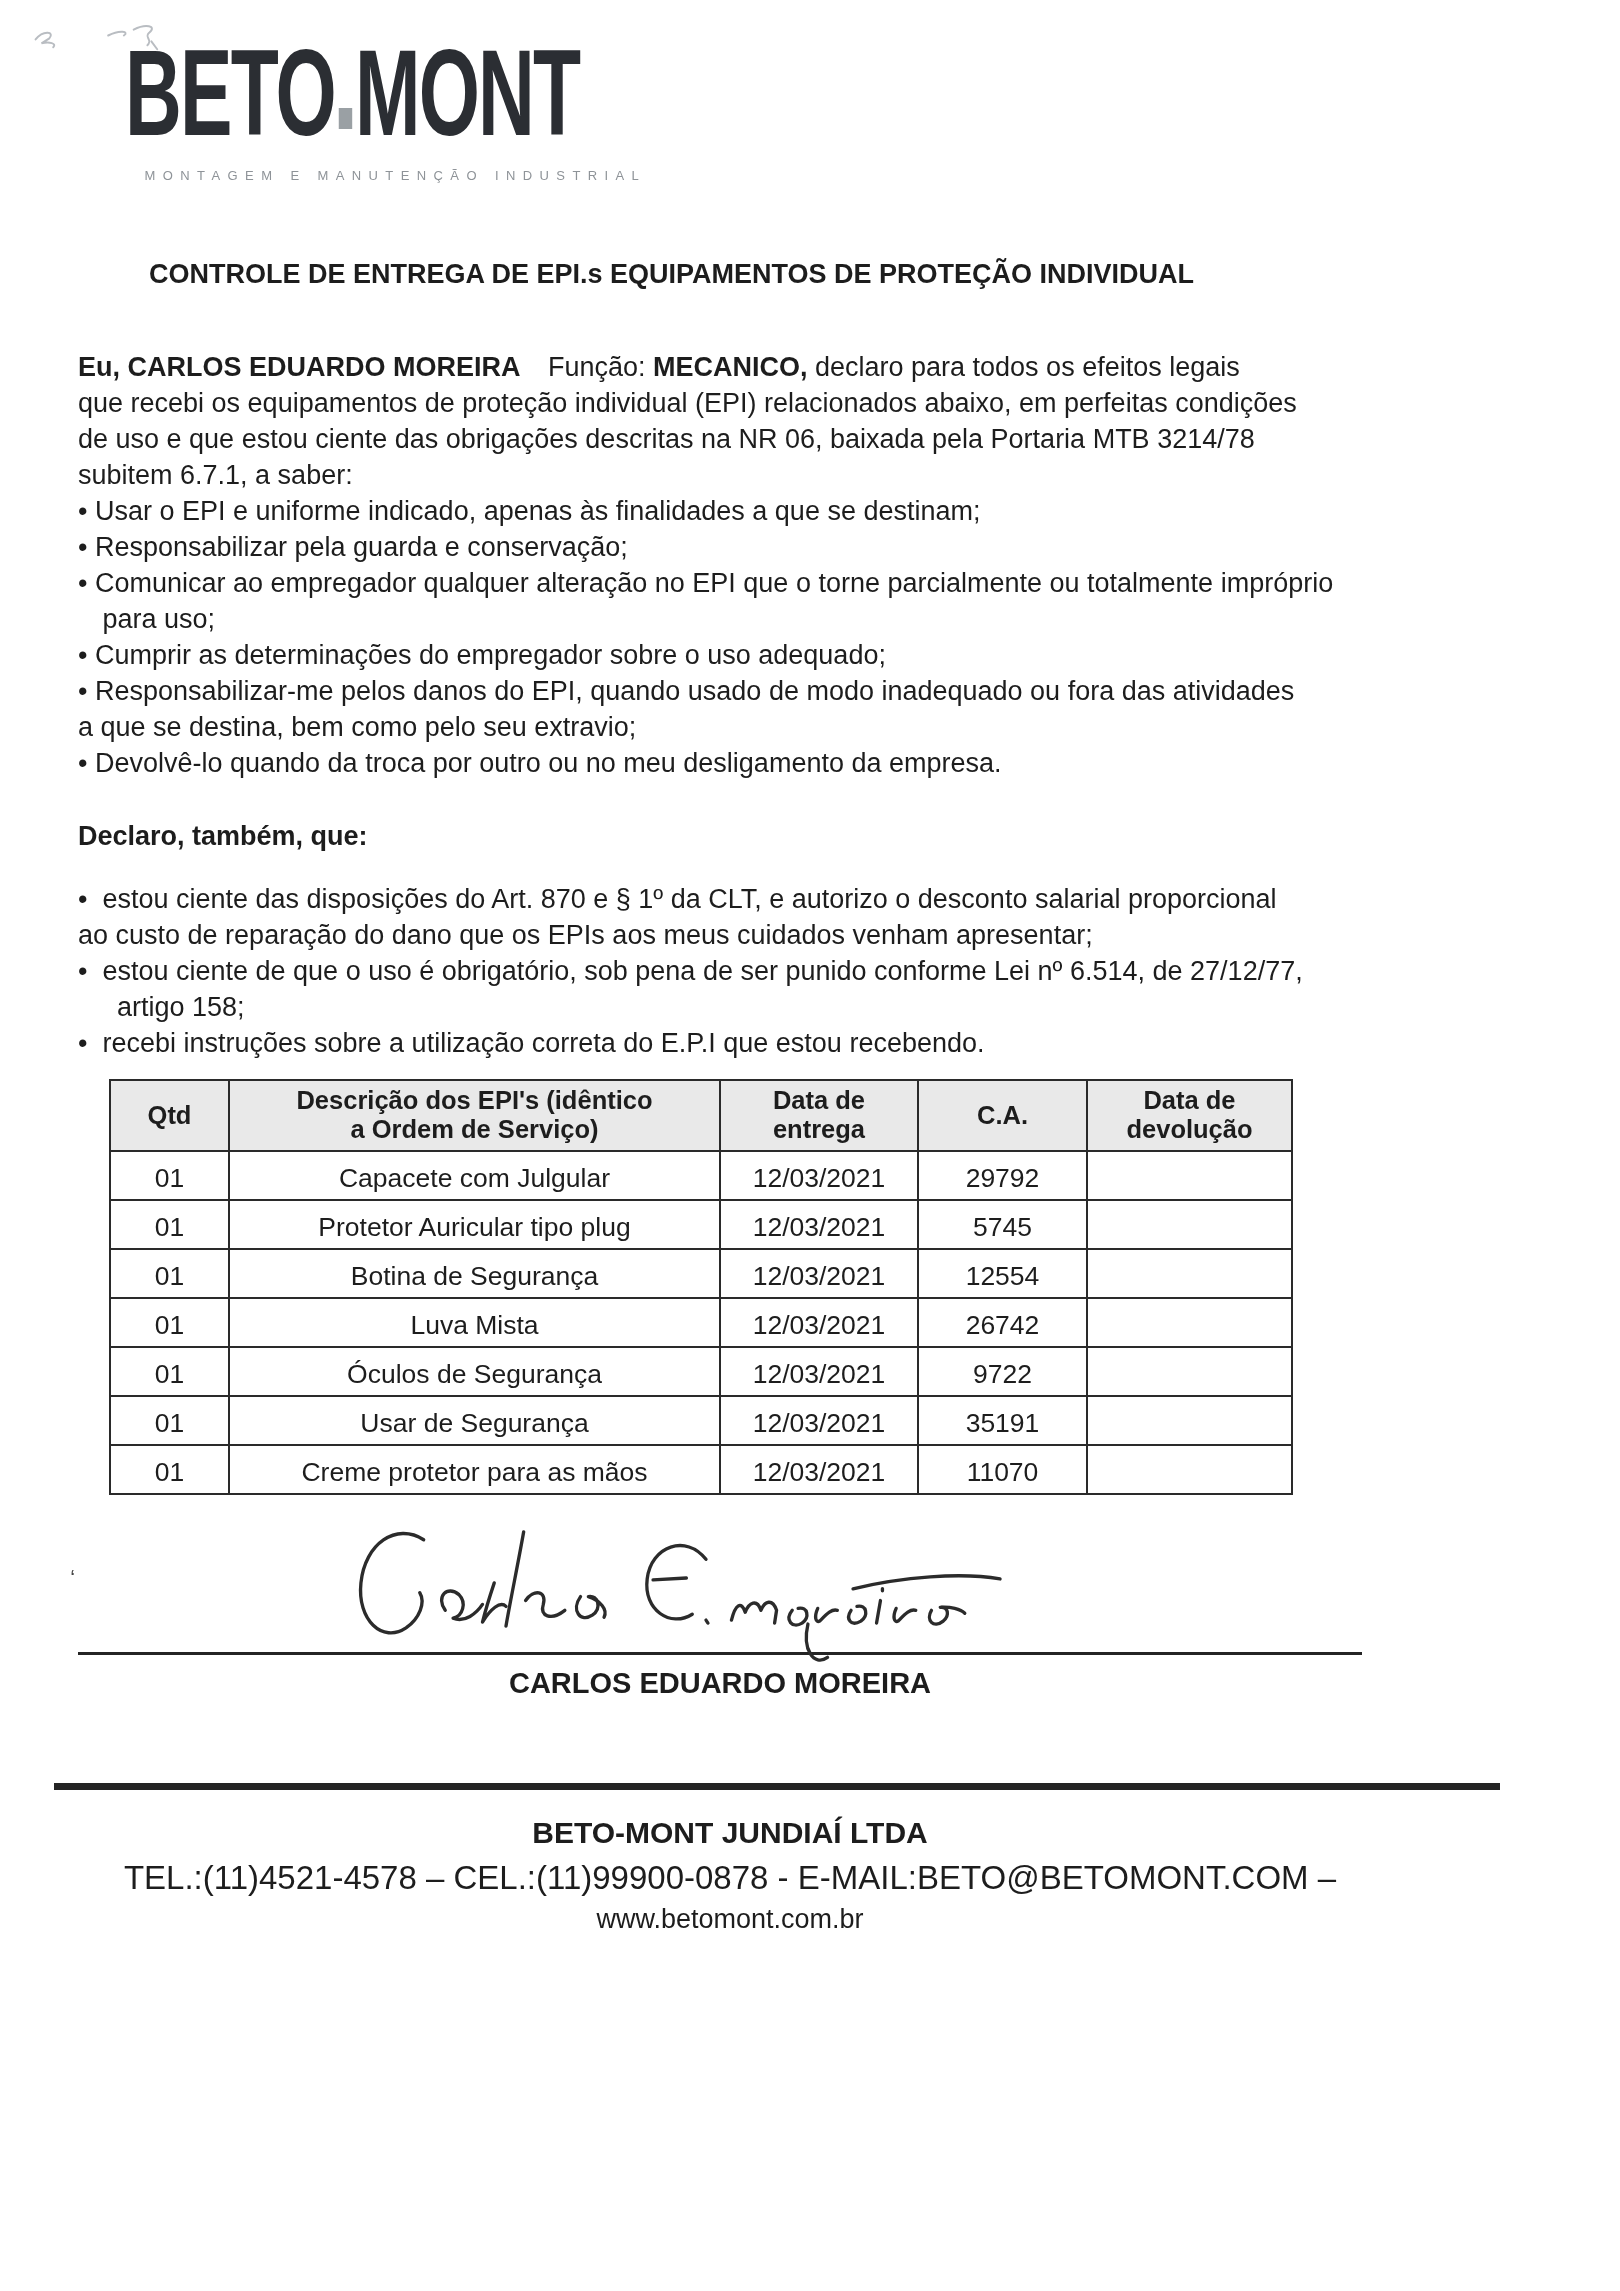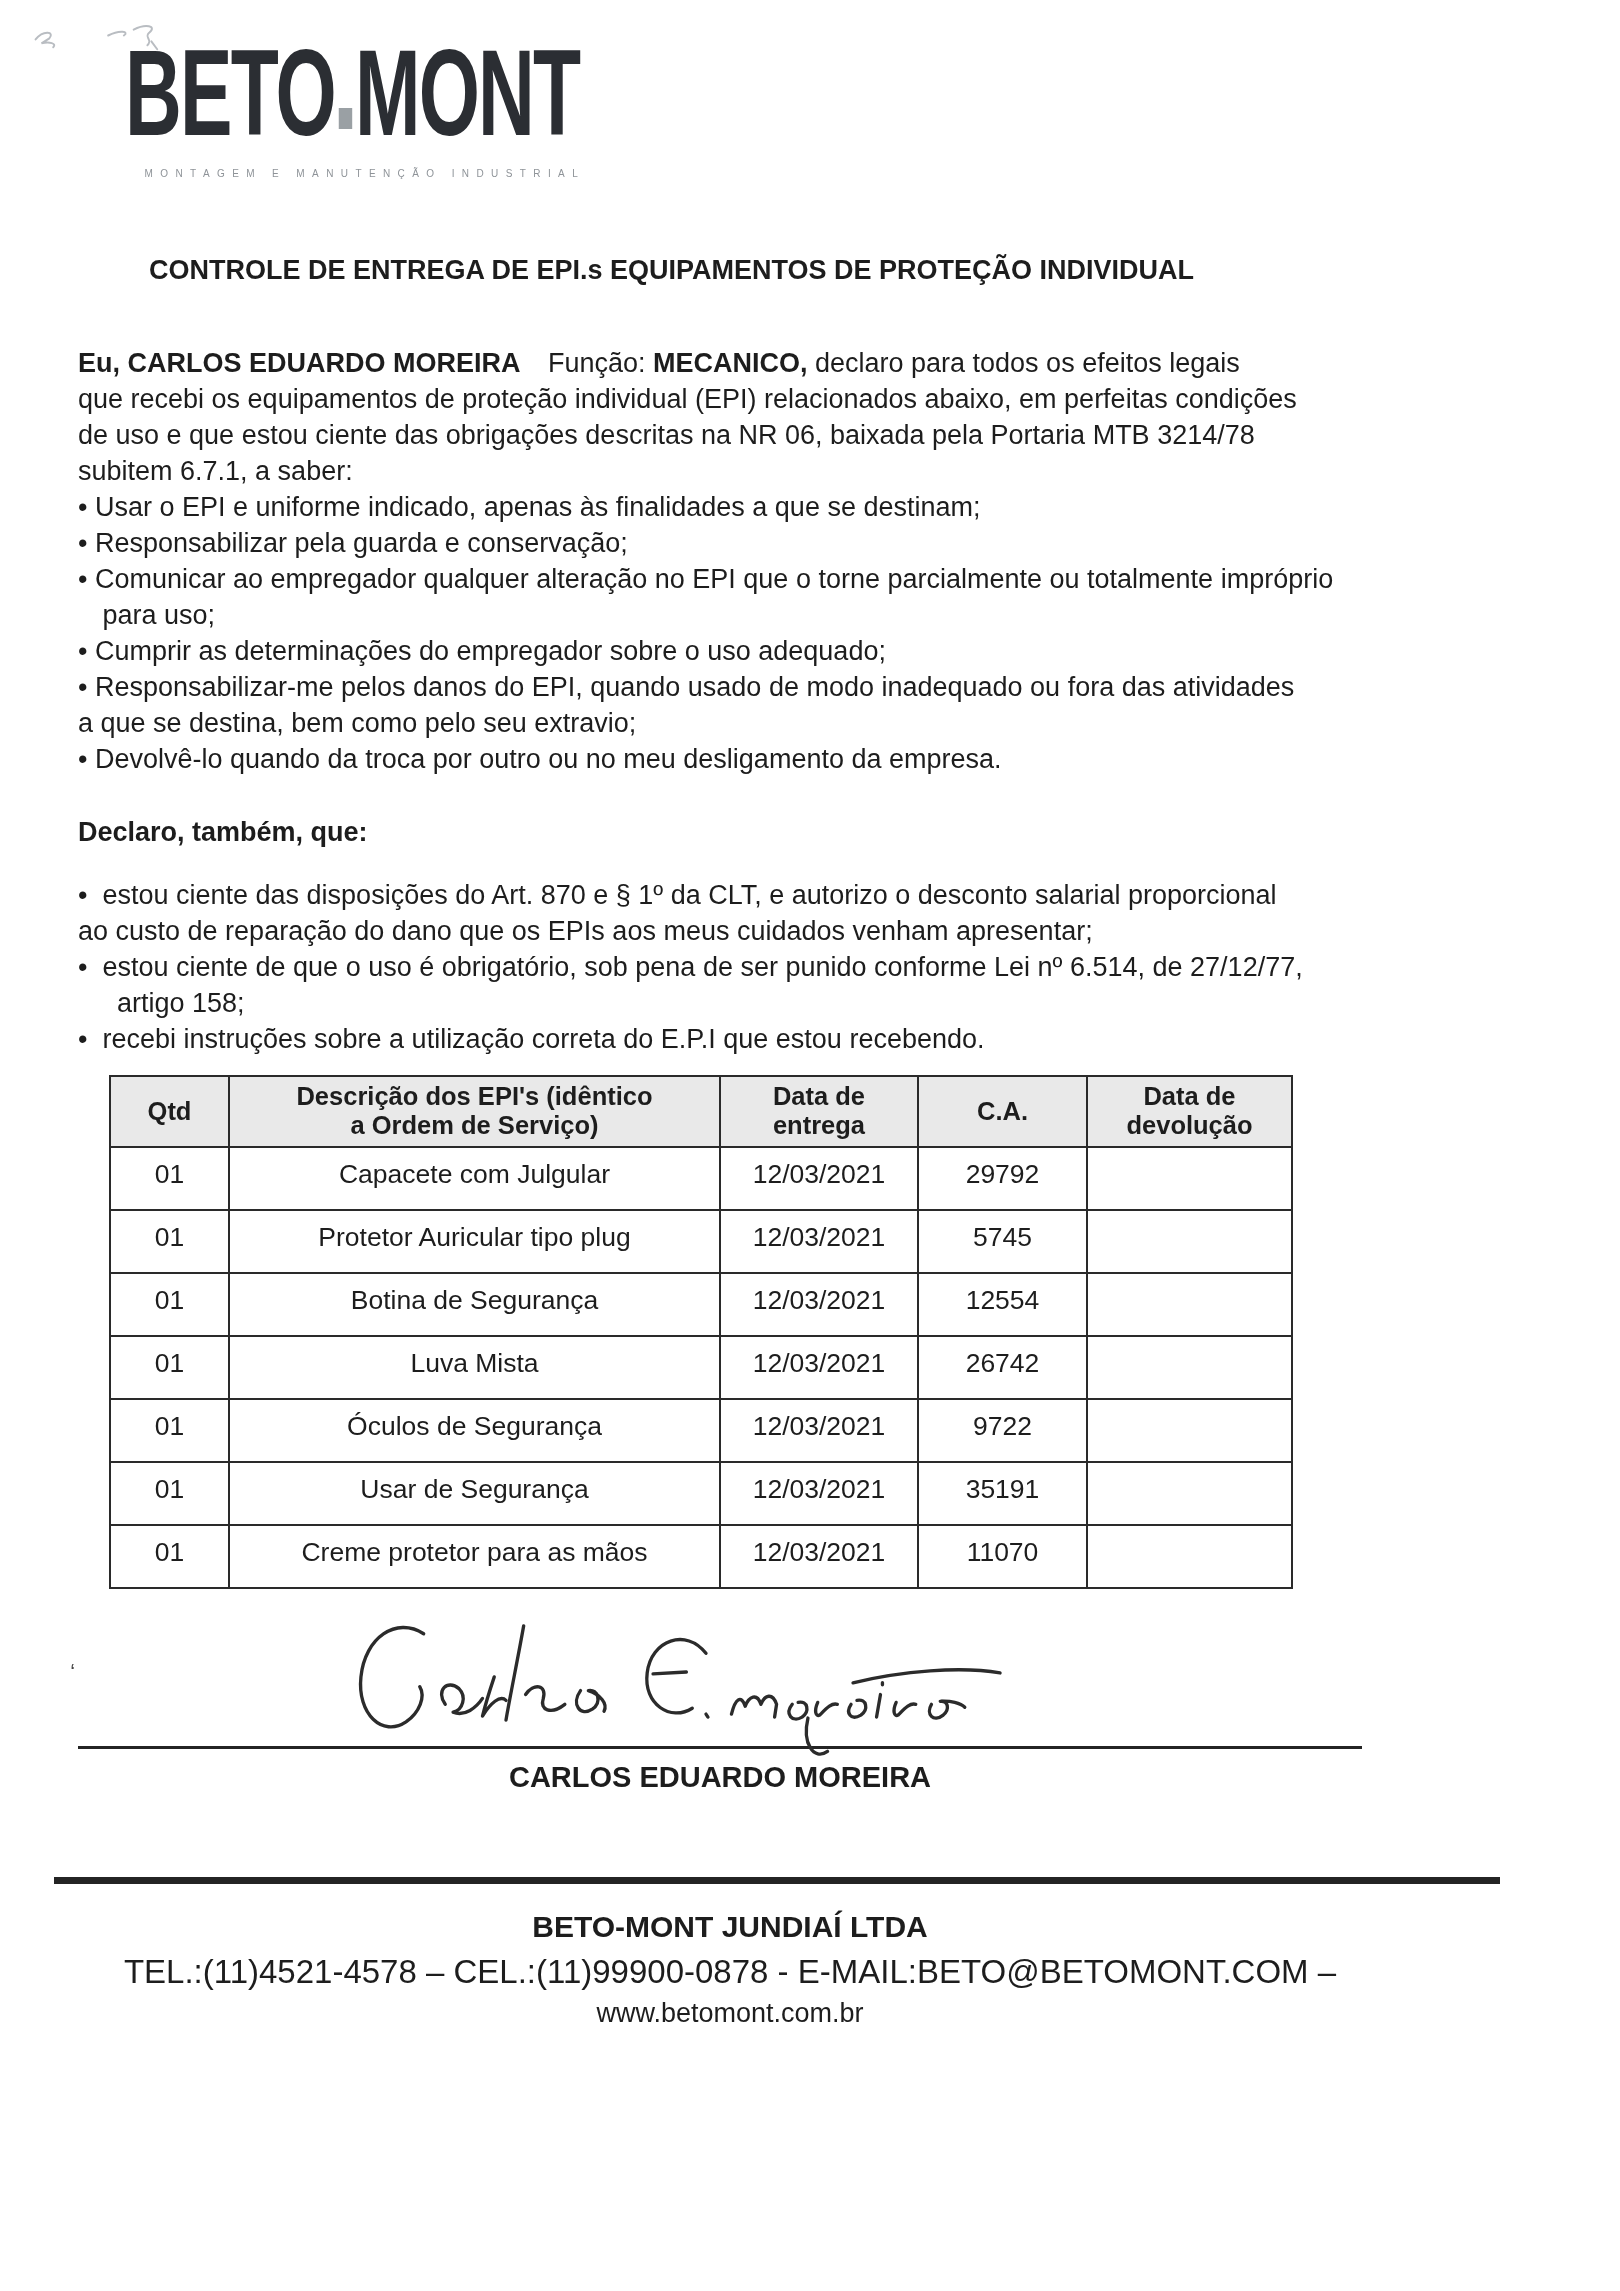--- a/index.html
+++ b/index.html
@@ -21,7 +21,7 @@
     margin:0 3.9px 5.9px 5.9px;vertical-align:baseline;
   }
   .tagline{
-    margin:15.7px 0 0 19.6px;font-size:10px;letter-spacing:7.4px;
+    margin:15.7px 0 0 19.6px;font-size:13px;letter-spacing:7.4px;
     color:#8e9398;white-space:nowrap;
   }
   

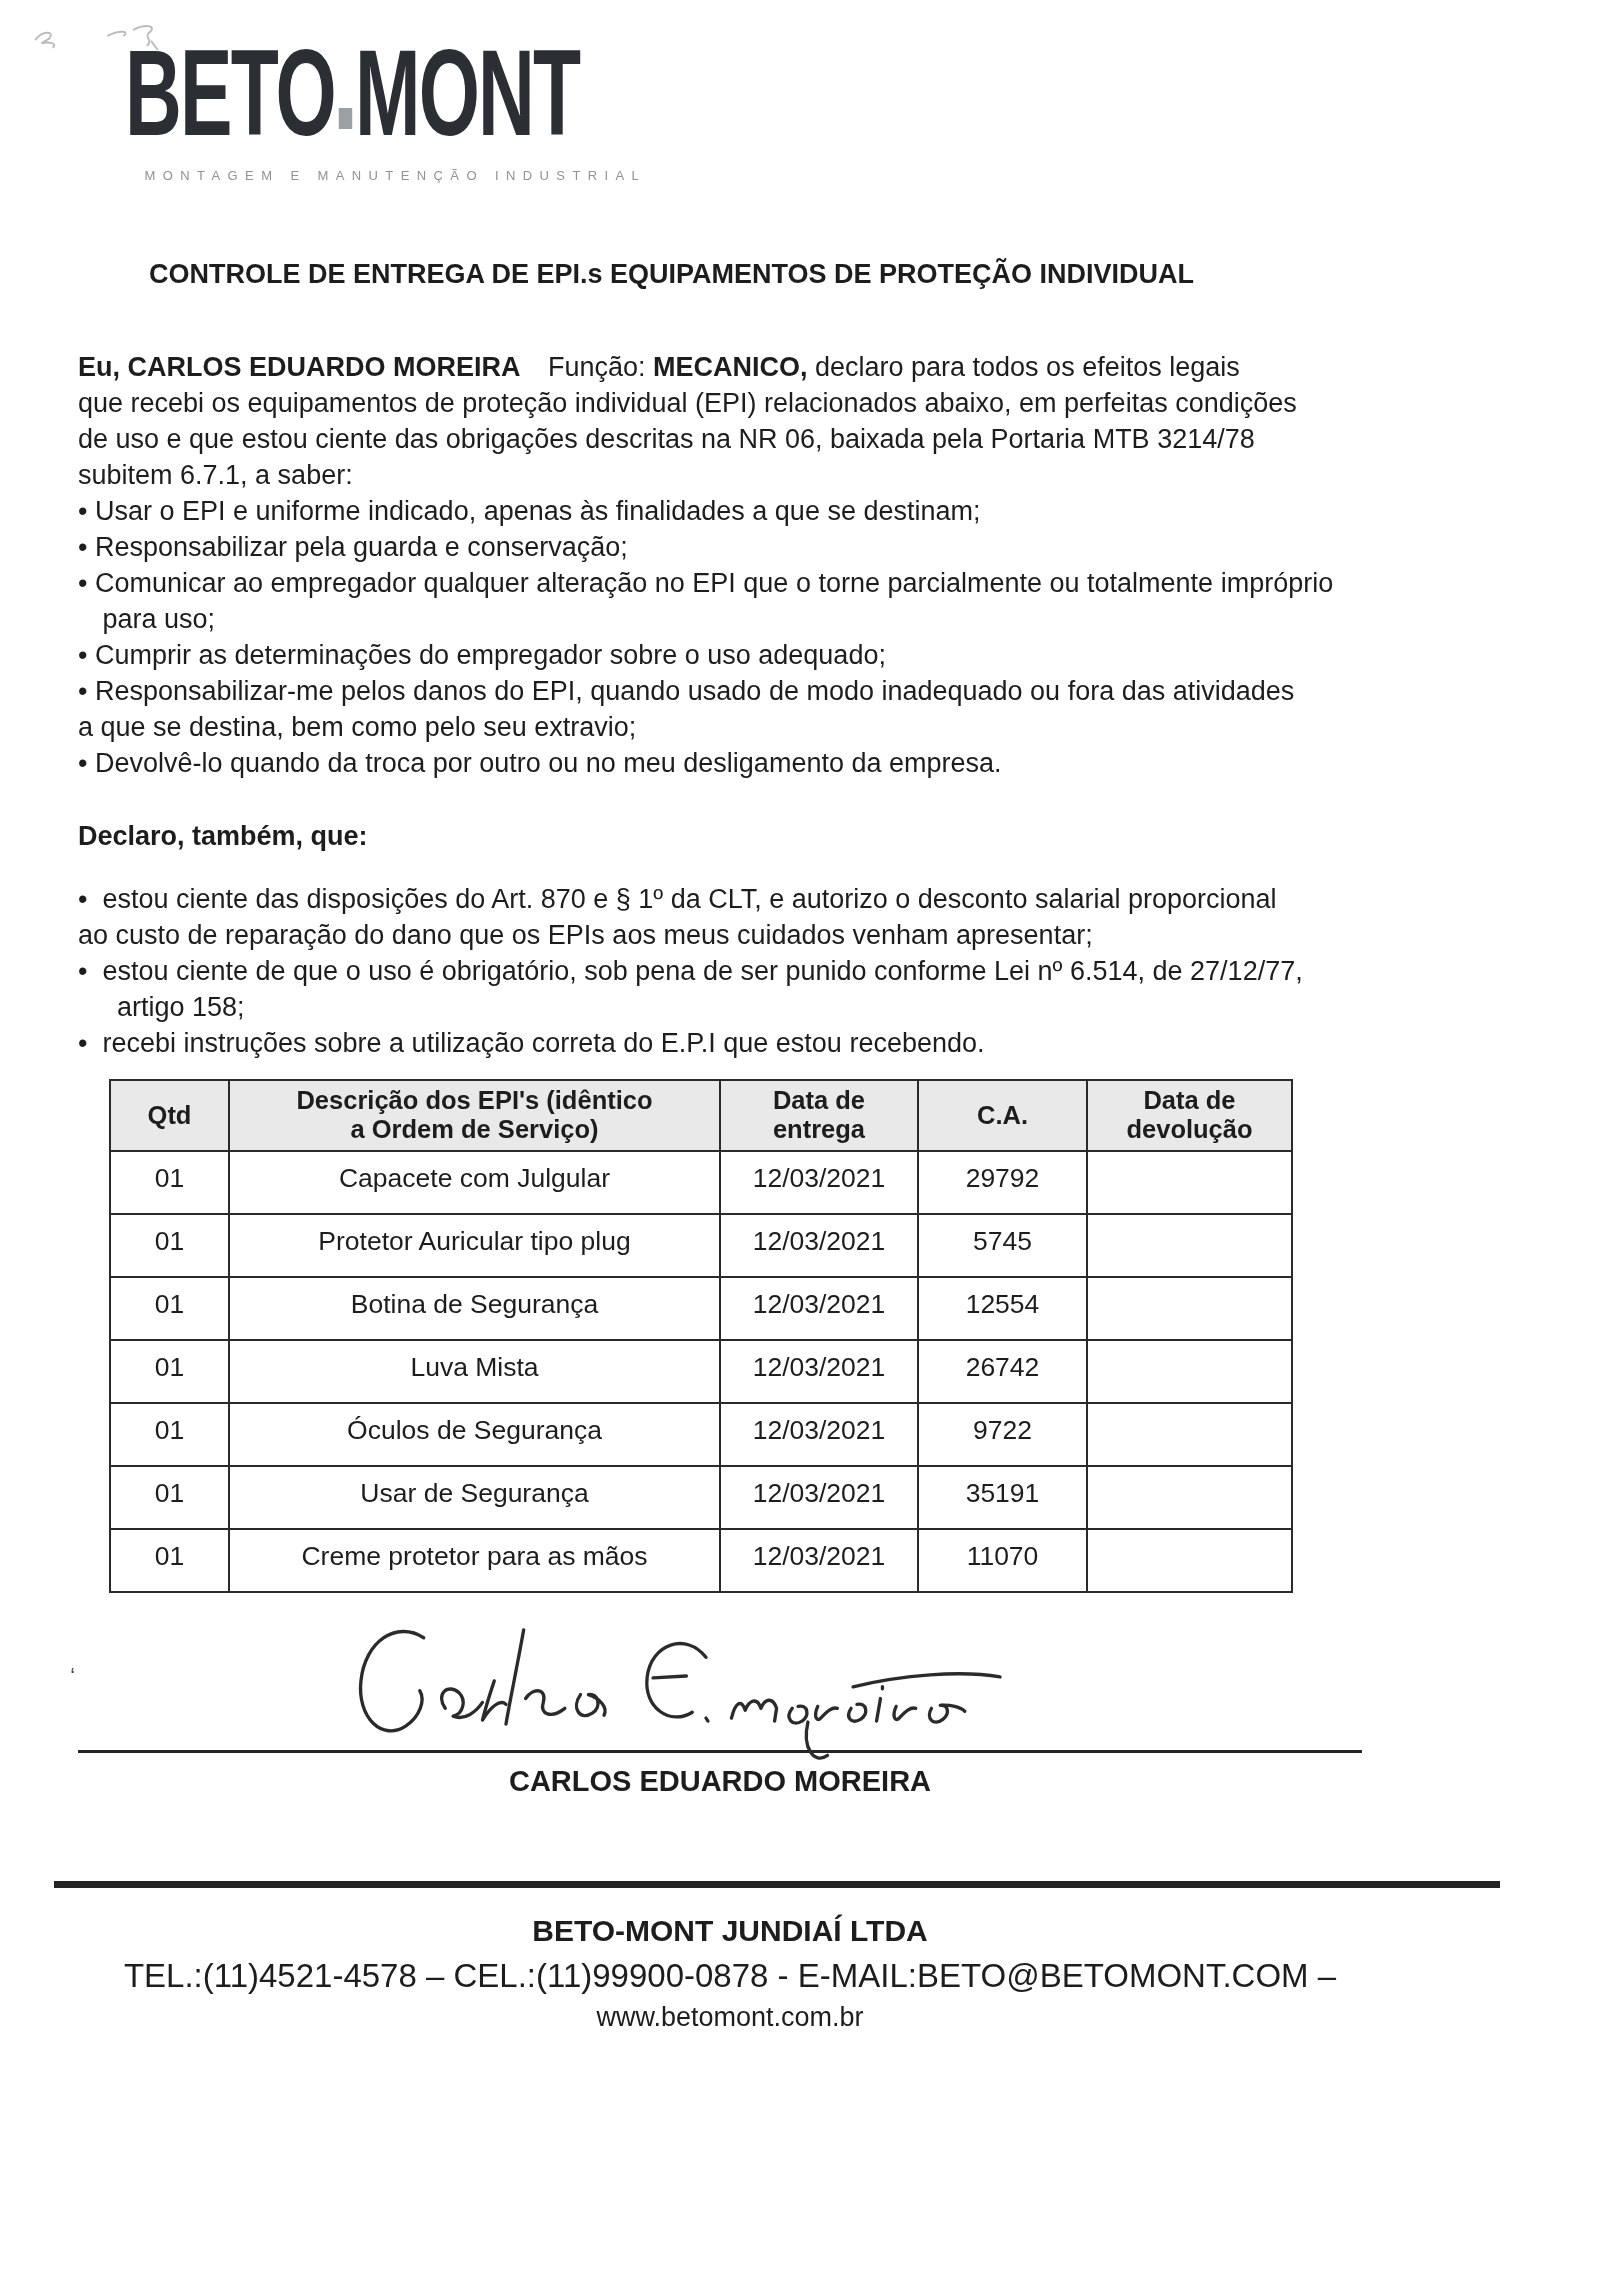--- a/index.html
+++ b/index.html
@@ -51,7 +51,7 @@
   }
   table.epi td{
     text-align:center;vertical-align:top;padding:7.8px 3.9px 0 3.9px;
-    height:63px;box-sizing:border-box;white-space:pre;
+    height:49px;box-sizing:border-box;white-space:pre;
   }
   
   .date-line{margin-top:94px;white-space:pre;}

